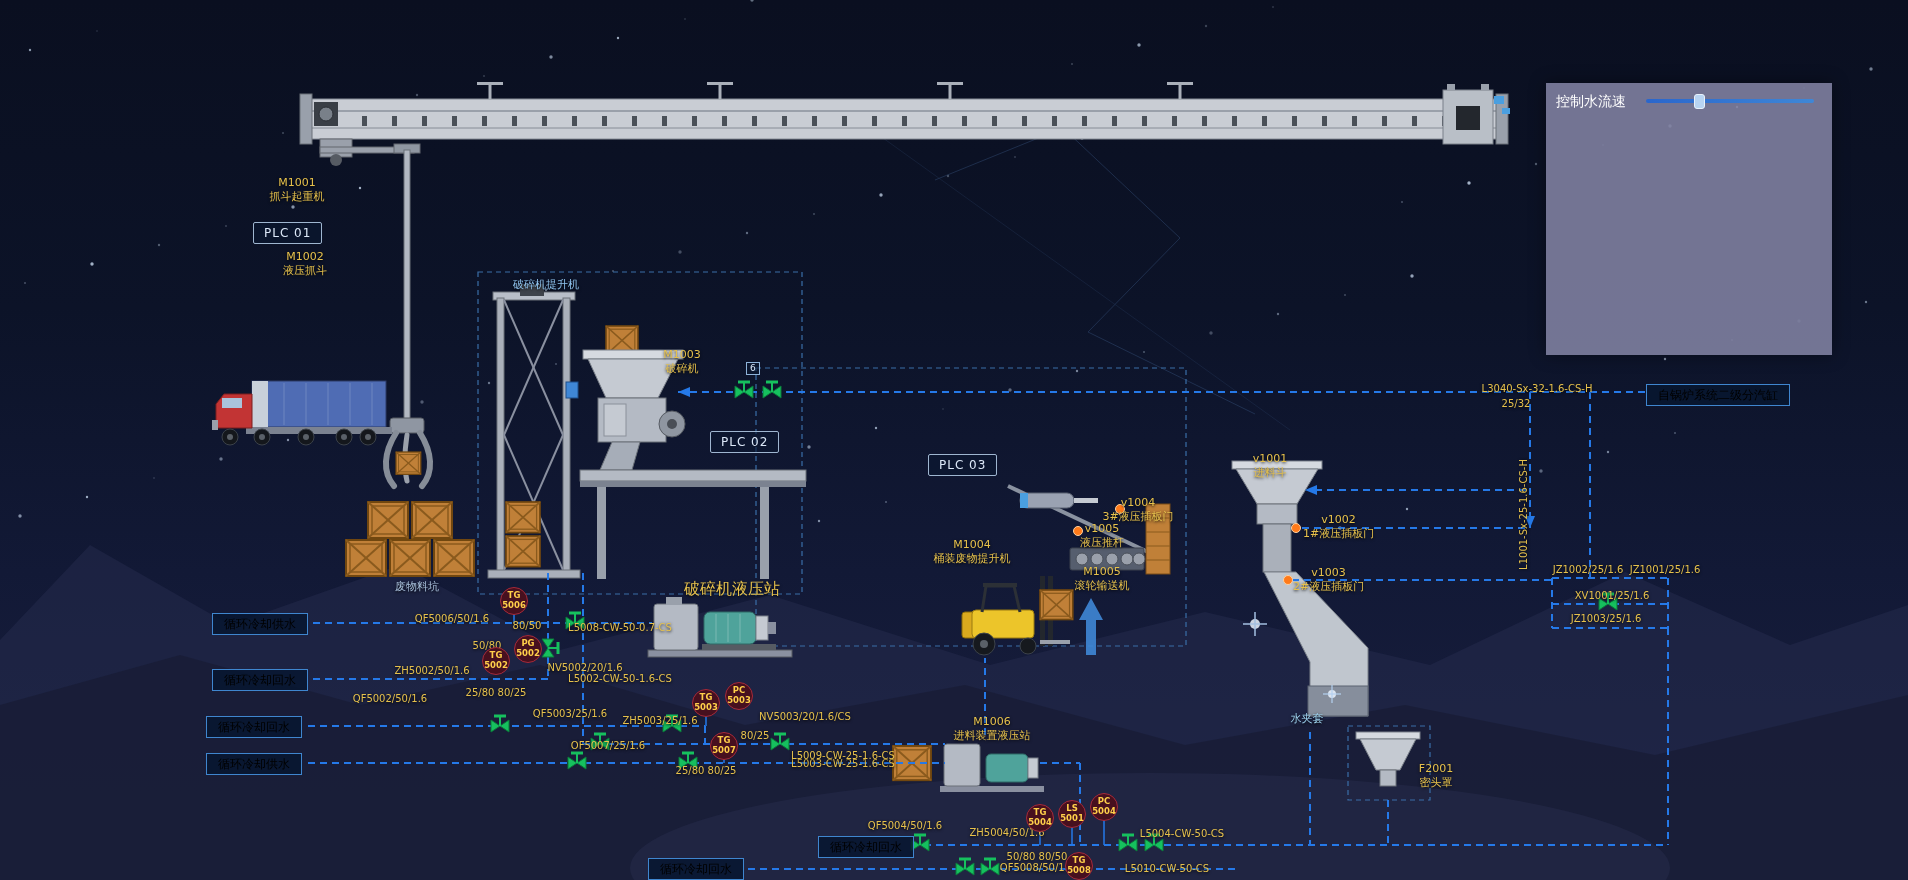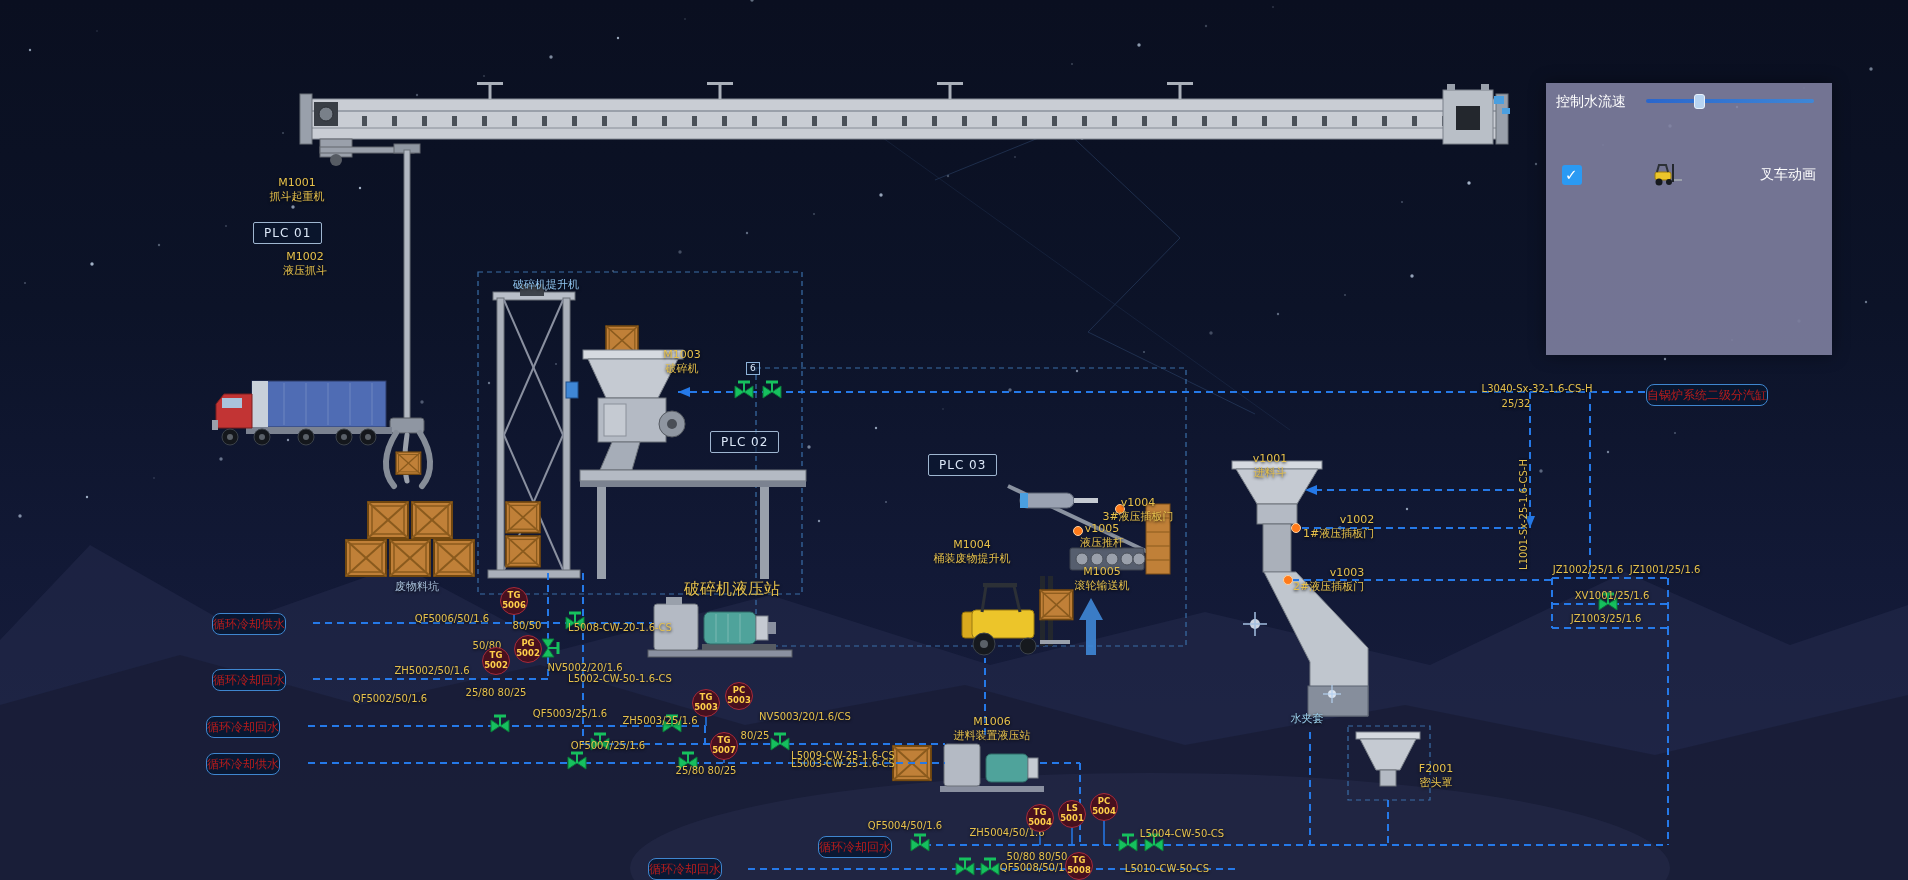--- a/index.html
+++ b/index.html
@@ -587,20 +587,6 @@
   </div>
 
 
-  <div class="prow" style="top:69px">
-    <div class="cb"></div>
-    <div class="picon">
-      <svg width="34" height="30" viewBox="0 0 34 30">
-        <rect x="4" y="14" width="16" height="8" rx="2" fill="#ecc52a" stroke="#9a7a10"></rect>
-        <path d="M6,14 L8,7 L15,7 L17,14" stroke="#2c3036" fill="none" stroke-width="2"></path>
-        <circle cx="8" cy="24" r="3.5" fill="#16191e"></circle>
-        <circle cx="18" cy="24" r="3" fill="#16191e"></circle>
-        <rect x="21" y="6" width="2" height="18" fill="#23272d"></rect>
-        <rect x="23" y="21" width="8" height="2" fill="#9aa0ab"></rect>
-      </svg>
-    </div>
-    <div class="plabel">叉车动画</div>
-  </div>
 
 
 </div>

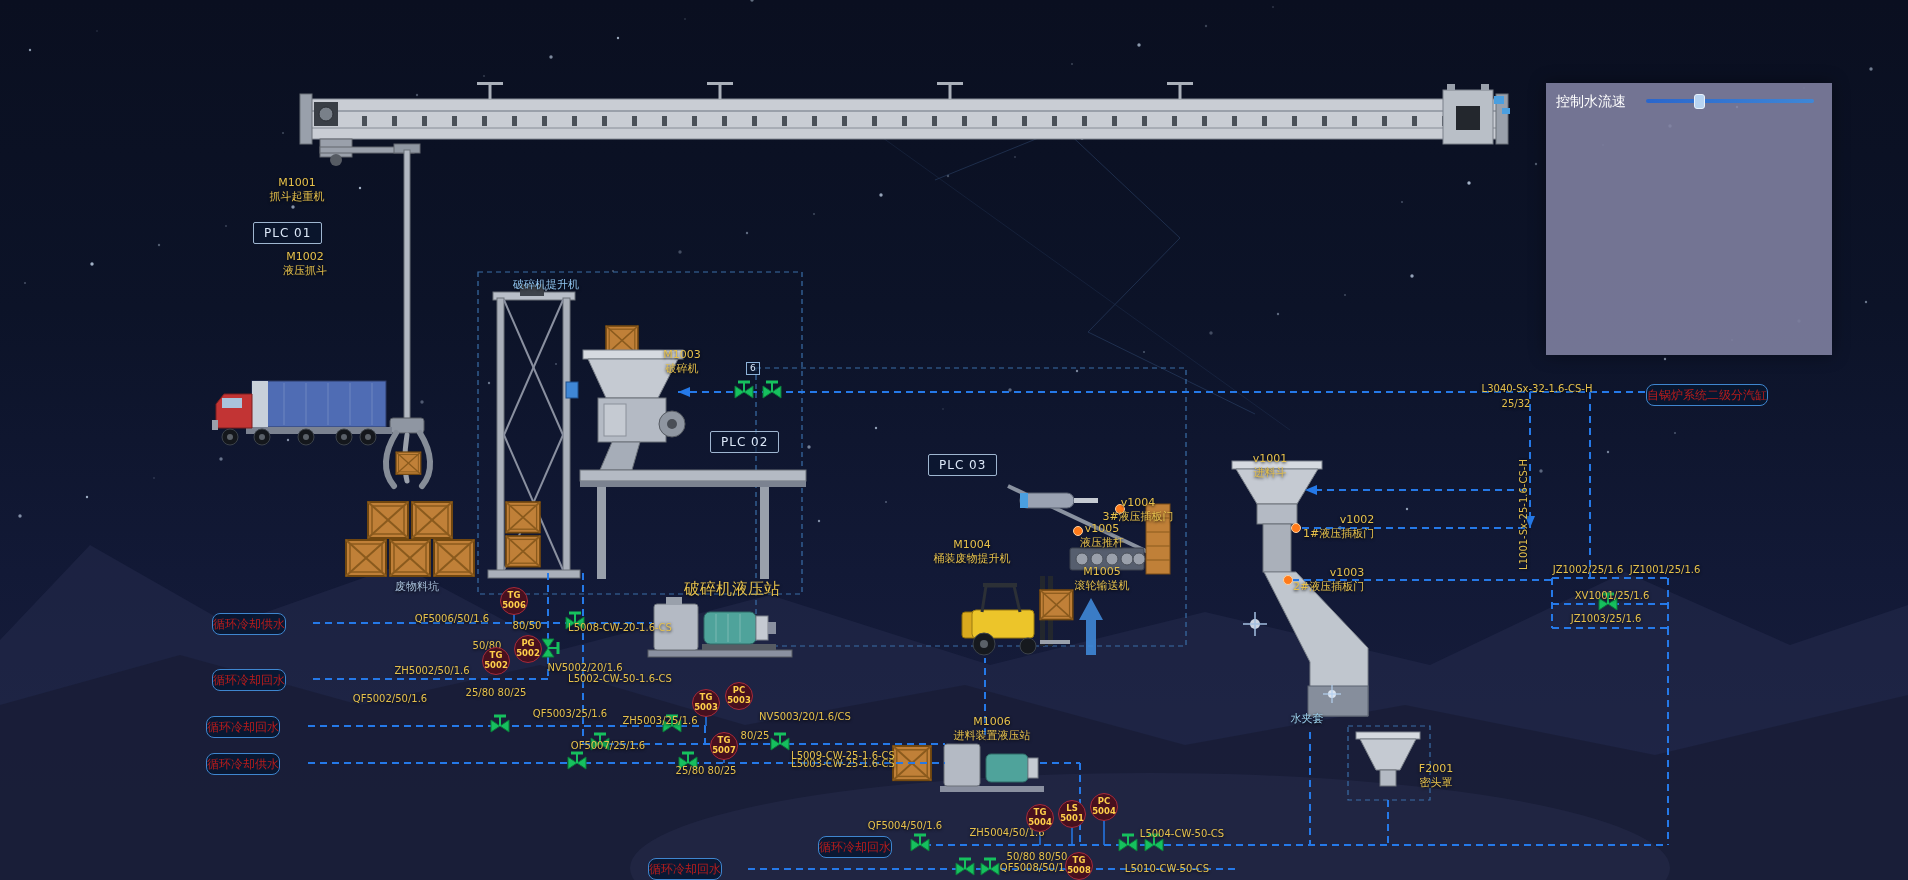--- a/index.html
+++ b/index.html
@@ -19,7 +19,7 @@
 .gray{color:#a8c0dc}
 .eq{position:absolute;font-size:11px;color:#e6c14c;text-align:center;line-height:1.3;white-space:nowrap;text-shadow:0 1px 3px rgba(0,0,0,.9)}
 .eq.la{text-align:right}
-.flowbox{position:absolute;border:1px solid #3f86cf;background:rgba(7,22,48,.85);color:#b91c1c;font-size:12px;line-height:1;padding:4px 0;border-radius:8px;white-space:nowrap}
+.flowbox{position:absolute;border:1px solid #3f86cf;background:rgba(7,22,48,.85);color:#000000;font-size:12px;line-height:1;padding:4px 11px;border-radius:0;white-space:nowrap}
 .plcbox{position:absolute;border:1px solid #9fb6d0;background:rgba(10,24,48,.6);color:#dce8f8;font-size:12px;padding:3px 10px;border-radius:2px;white-space:nowrap;letter-spacing:1px}
 .sensor{position:absolute;width:28px;height:28px;margin:-14px 0 0 -14px;border-radius:50%;background:#47101f;border:1px solid #a62a3a;color:#ffcf4a;font-size:8.5px;font-weight:bold;line-height:1.15;display:flex;flex-direction:column;align-items:center;justify-content:center;text-align:center}
 .vlabel{position:absolute;width:118px;font-size:10px;color:#e6c14c;white-space:nowrap;text-align:center;transform:rotate(-90deg);transform-origin:center;text-shadow:0 1px 3px rgba(0,0,0,.9)}

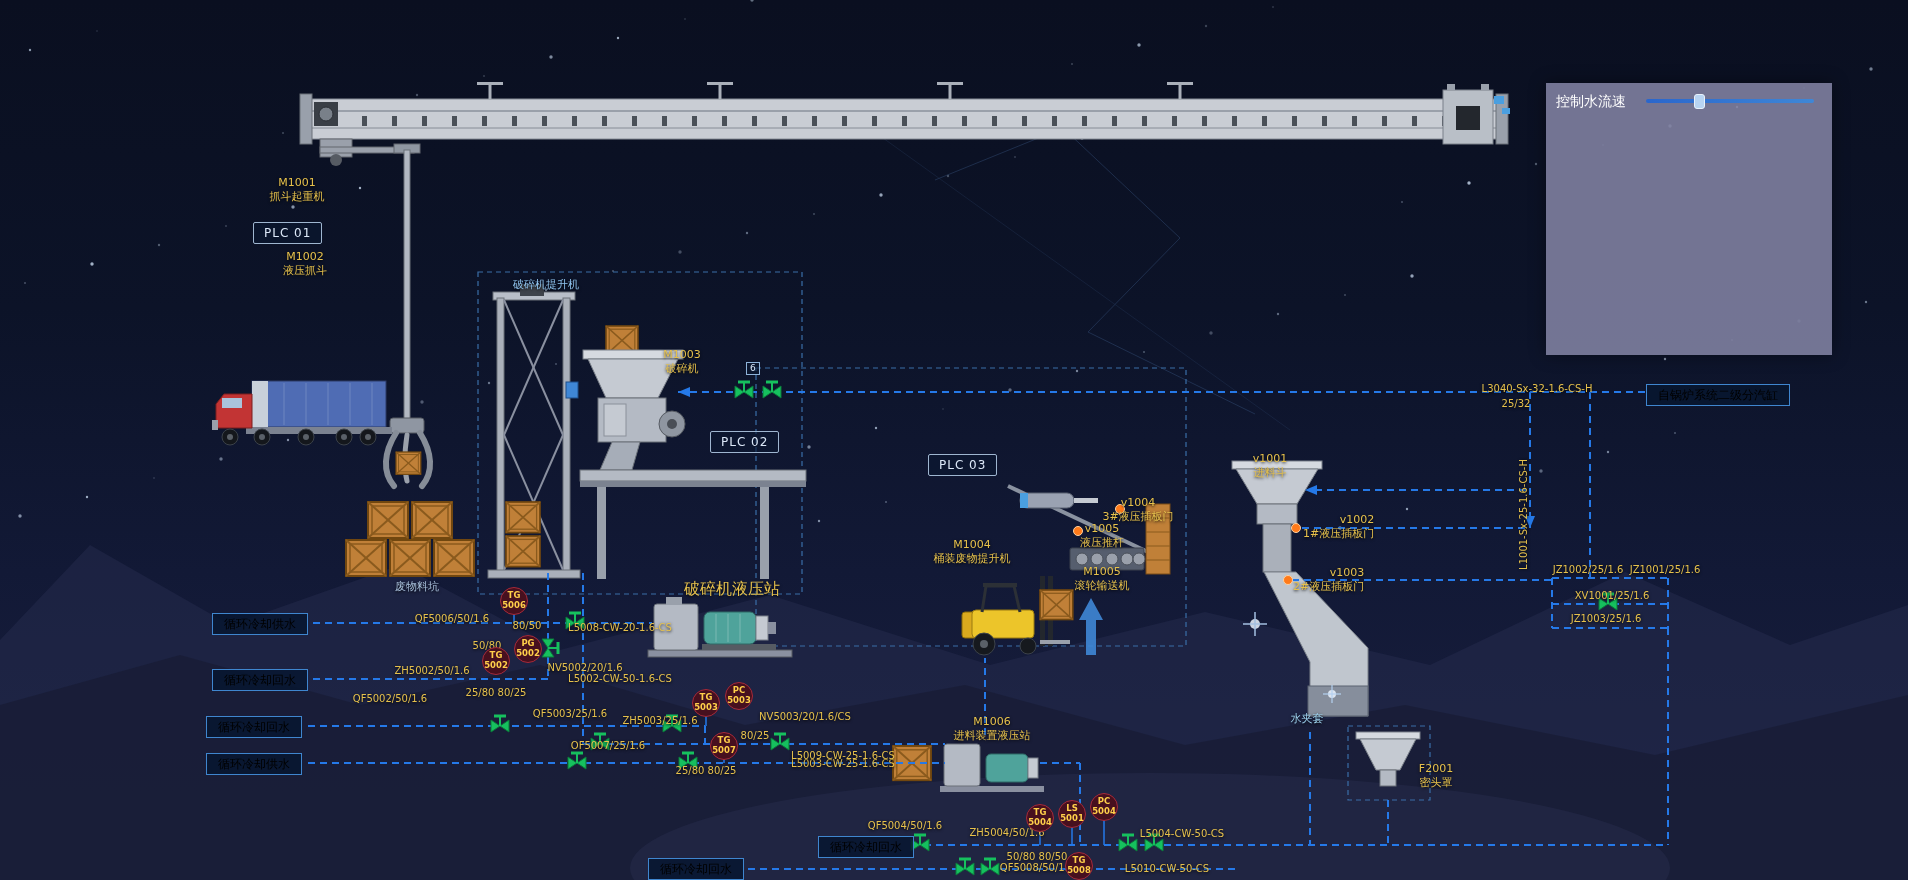--- a/index.html
+++ b/index.html
@@ -18,7 +18,7 @@
 .ltblue{color:#9fd4f0}
 .gray{color:#a8c0dc}
 .eq{position:absolute;font-size:11px;color:#e6c14c;text-align:center;line-height:1.3;white-space:nowrap;text-shadow:0 1px 3px rgba(0,0,0,.9)}
-.eq.la{text-align:right}
+.eq.la{text-align:center}
 .flowbox{position:absolute;border:1px solid #3f86cf;background:rgba(7,22,48,.85);color:#000000;font-size:12px;line-height:1;padding:4px 11px;border-radius:0;white-space:nowrap}
 .plcbox{position:absolute;border:1px solid #9fb6d0;background:rgba(10,24,48,.6);color:#dce8f8;font-size:12px;padding:3px 10px;border-radius:2px;white-space:nowrap;letter-spacing:1px}
 .sensor{position:absolute;width:28px;height:28px;margin:-14px 0 0 -14px;border-radius:50%;background:#47101f;border:1px solid #a62a3a;color:#ffcf4a;font-size:8.5px;font-weight:bold;line-height:1.15;display:flex;flex-direction:column;align-items:center;justify-content:center;text-align:center}

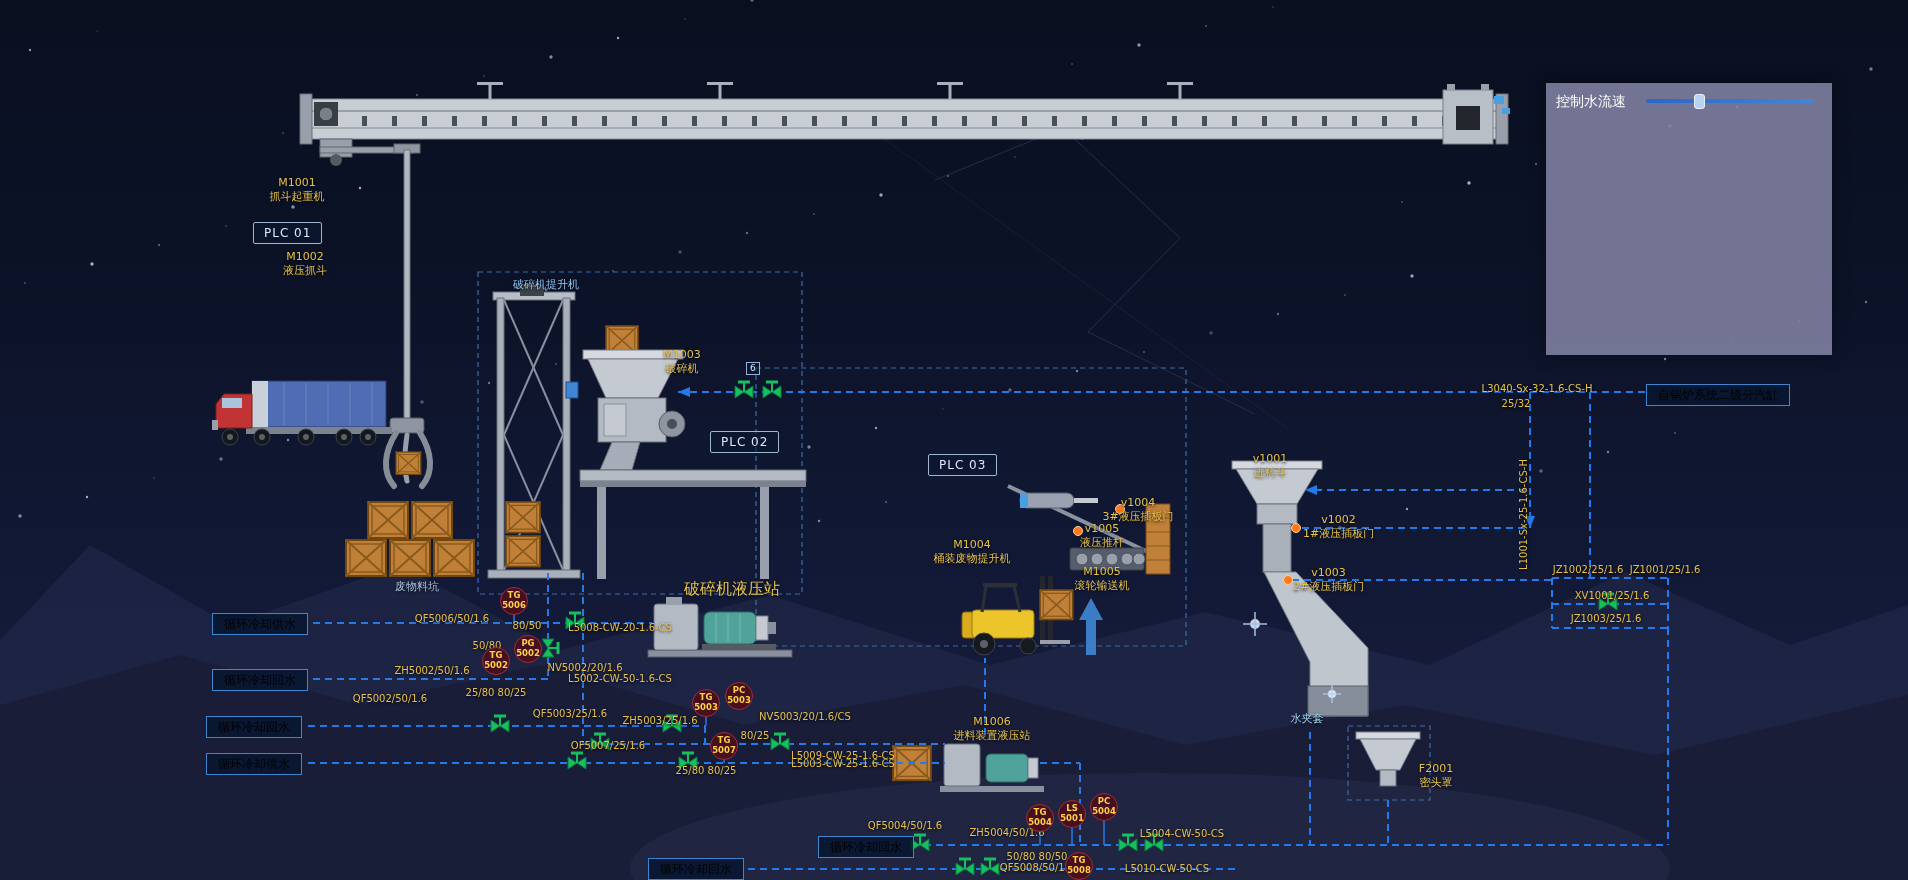--- a/index.html
+++ b/index.html
@@ -506,7 +506,7 @@
 
   <div class="lbl cx" style="left:452px;top:613px">QF5006/50/1.6</div>
   <div class="lbl cx" style="left:527px;top:620px">80/50</div>
-  <div class="lbl cx" style="left:620px;top:622px">L5008-CW-20-1.6-CS</div>
+  <div class="lbl cx" style="left:620px;top:622px">L5008-CW-50-0.7-CS</div>
   <div class="lbl cx" style="left:487px;top:640px">50/80</div>
   <div class="lbl cx" style="left:432px;top:665px">ZH5002/50/1.6</div>
   <div class="lbl cx" style="left:585px;top:662px">NV5002/20/1.6</div>

